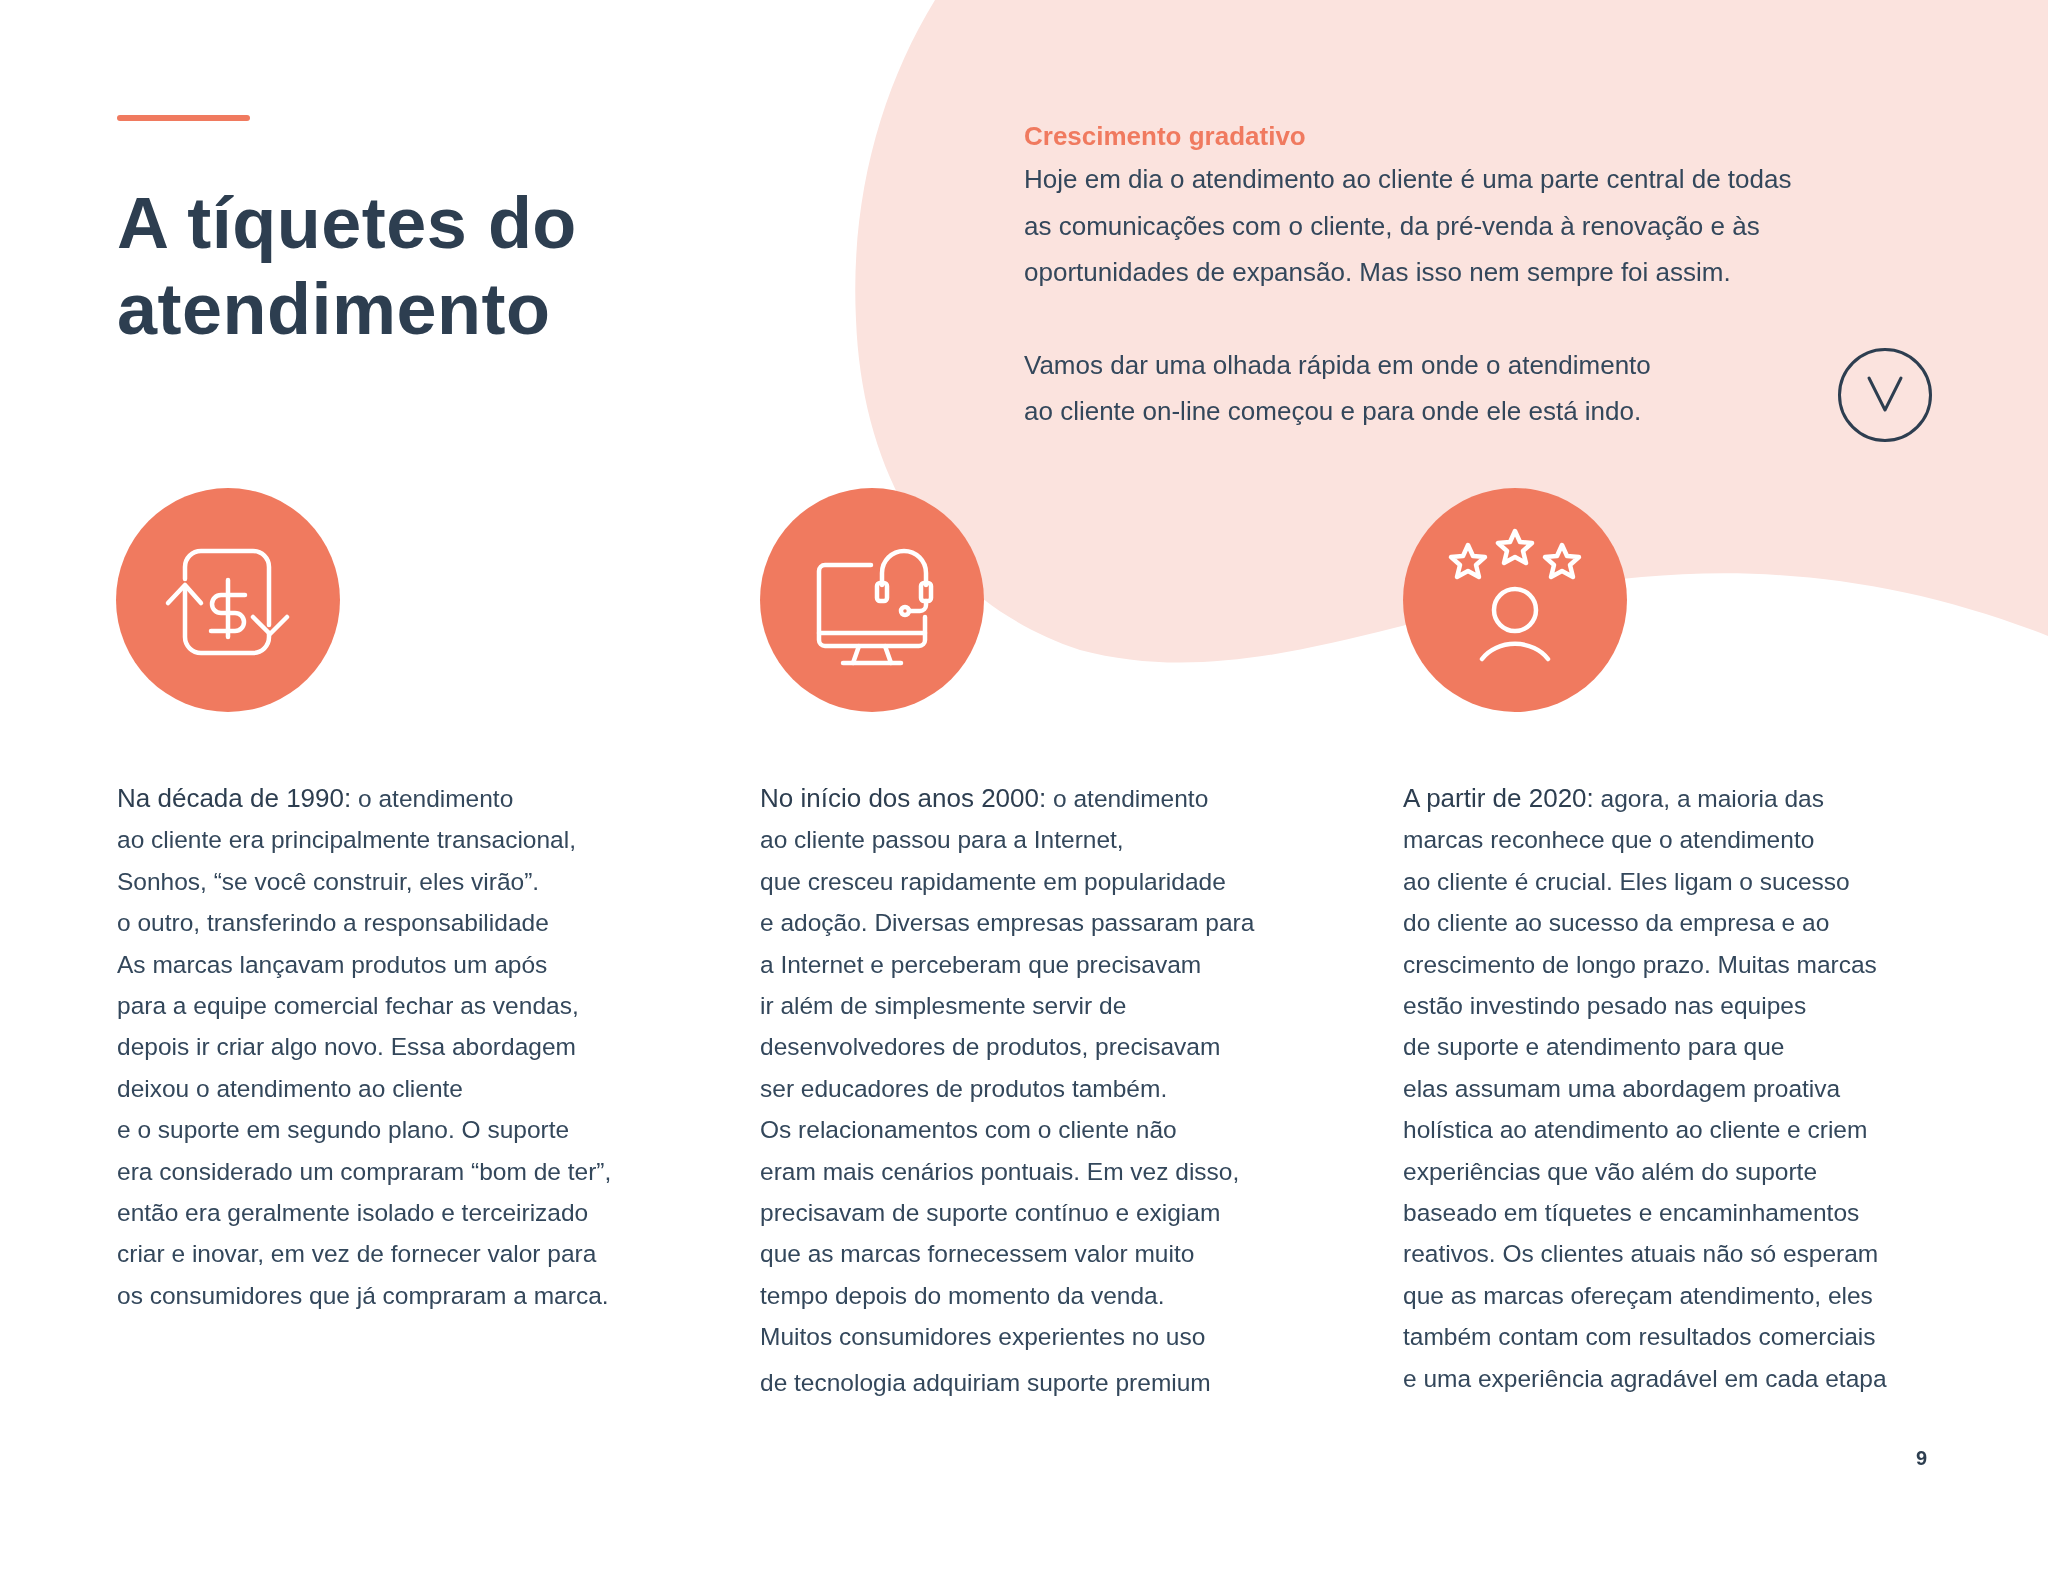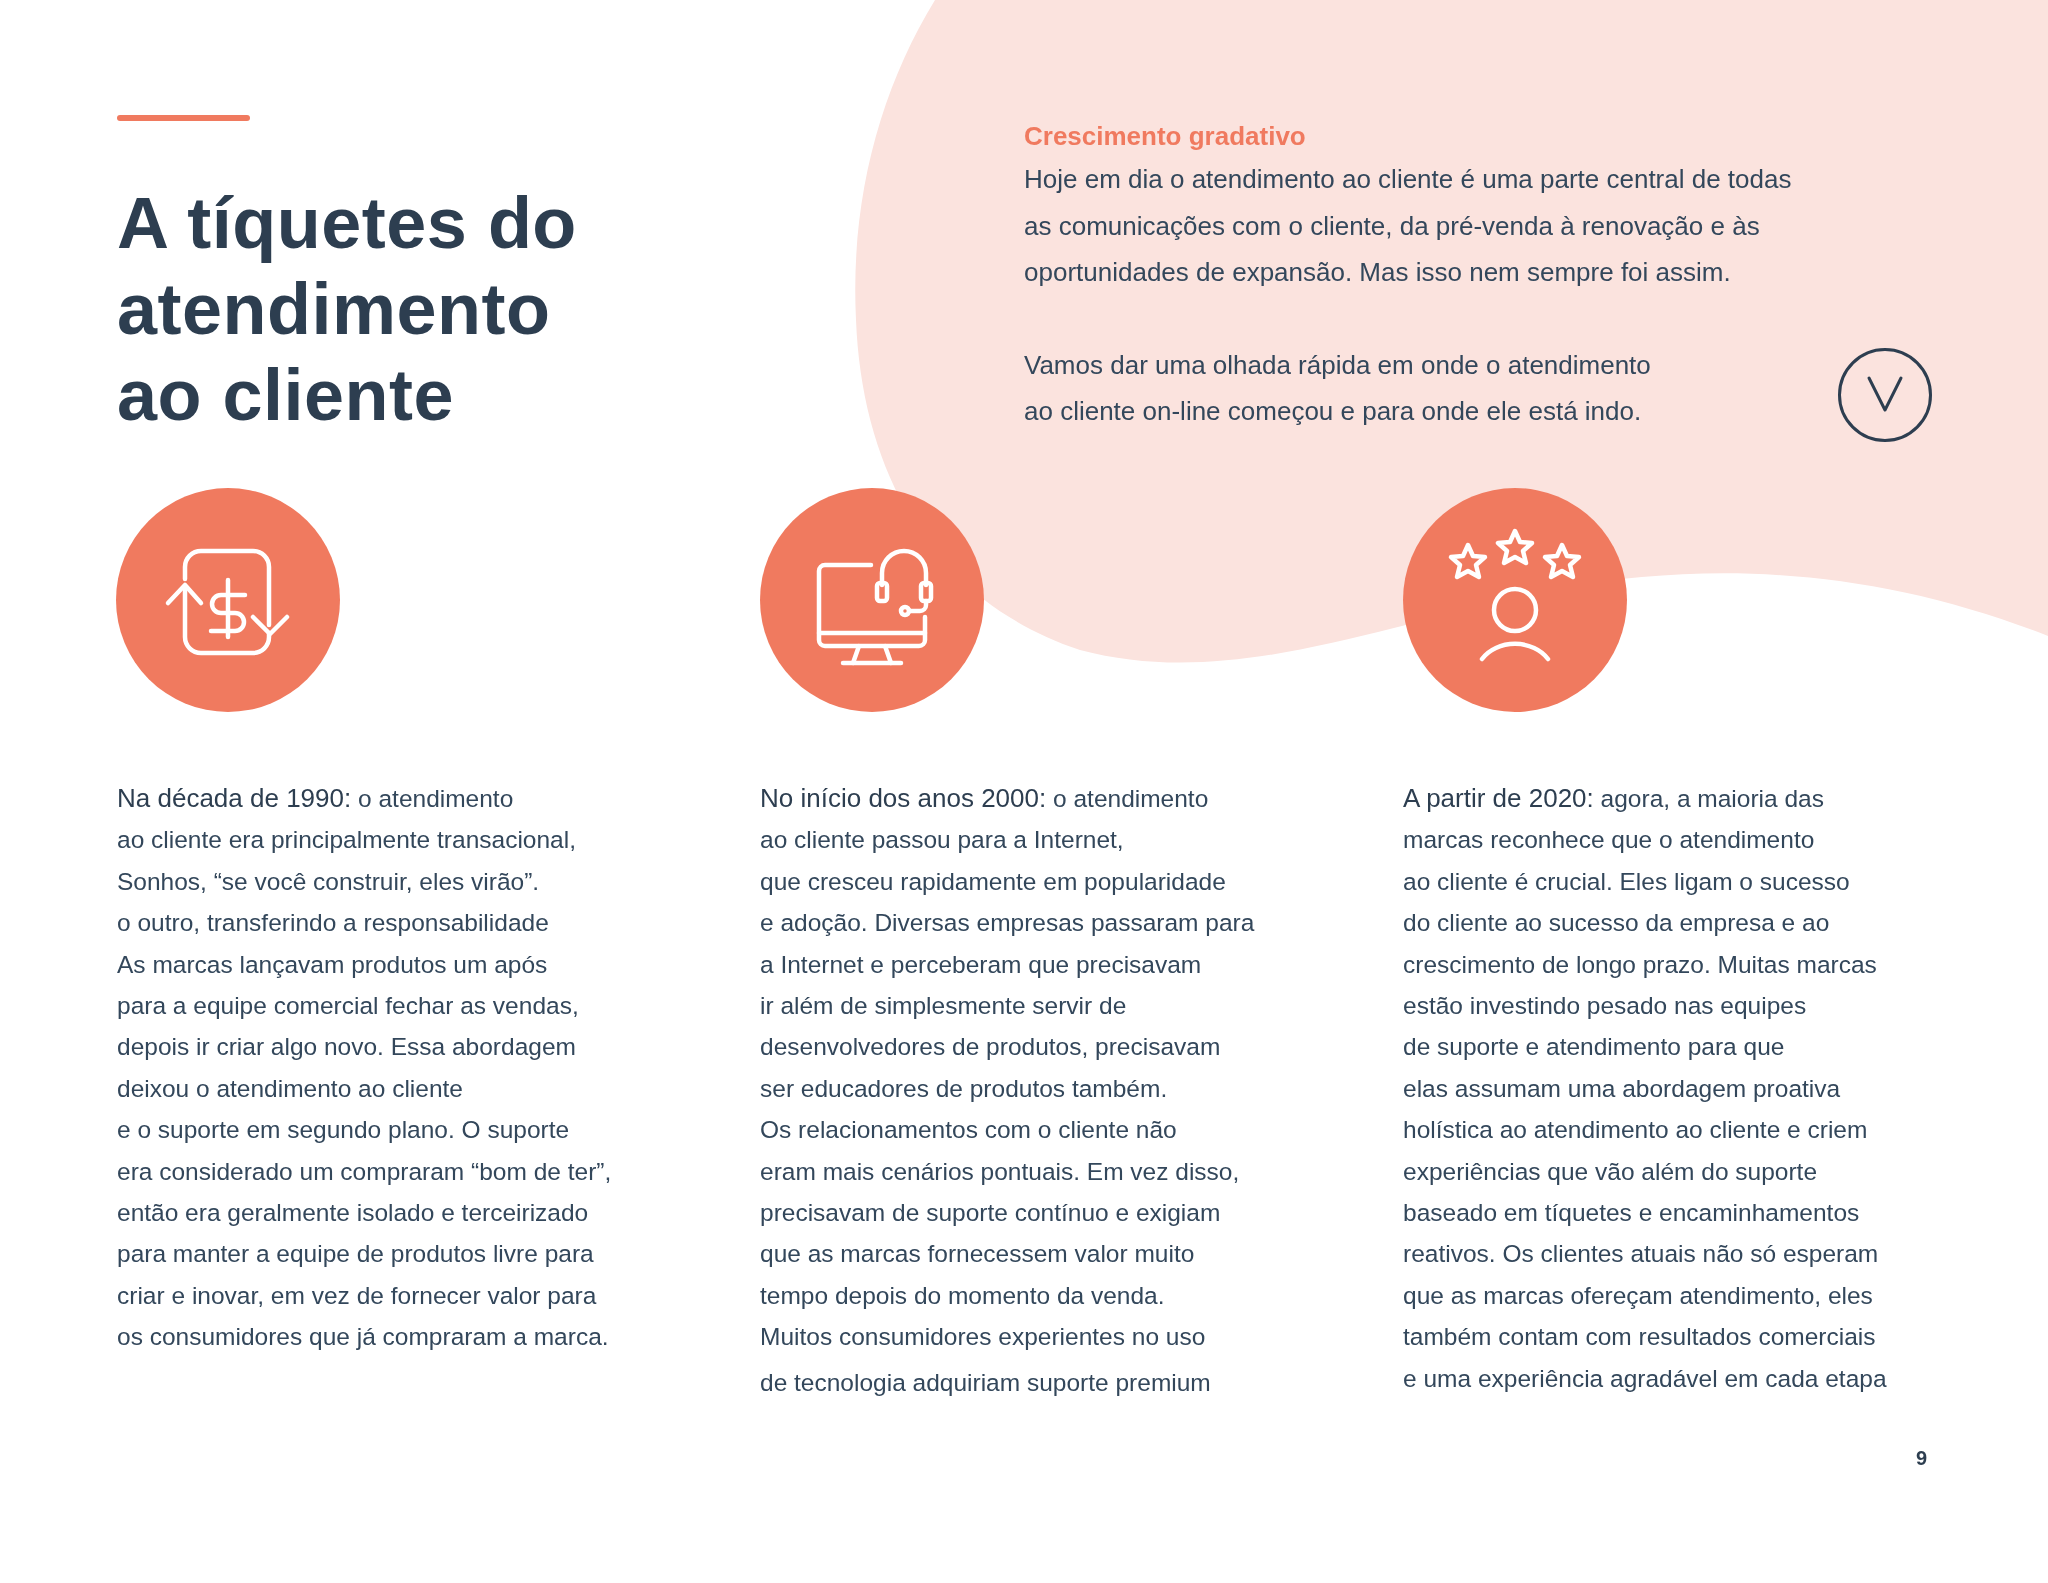--- a/index.html
+++ b/index.html
@@ -59,7 +59,6 @@
 <h1 class="title">
   <span>A tíquetes do</span>
   <span>atendimento</span>
-  <span>ao cliente</span>
 </h1>
 
 <div class="intro">

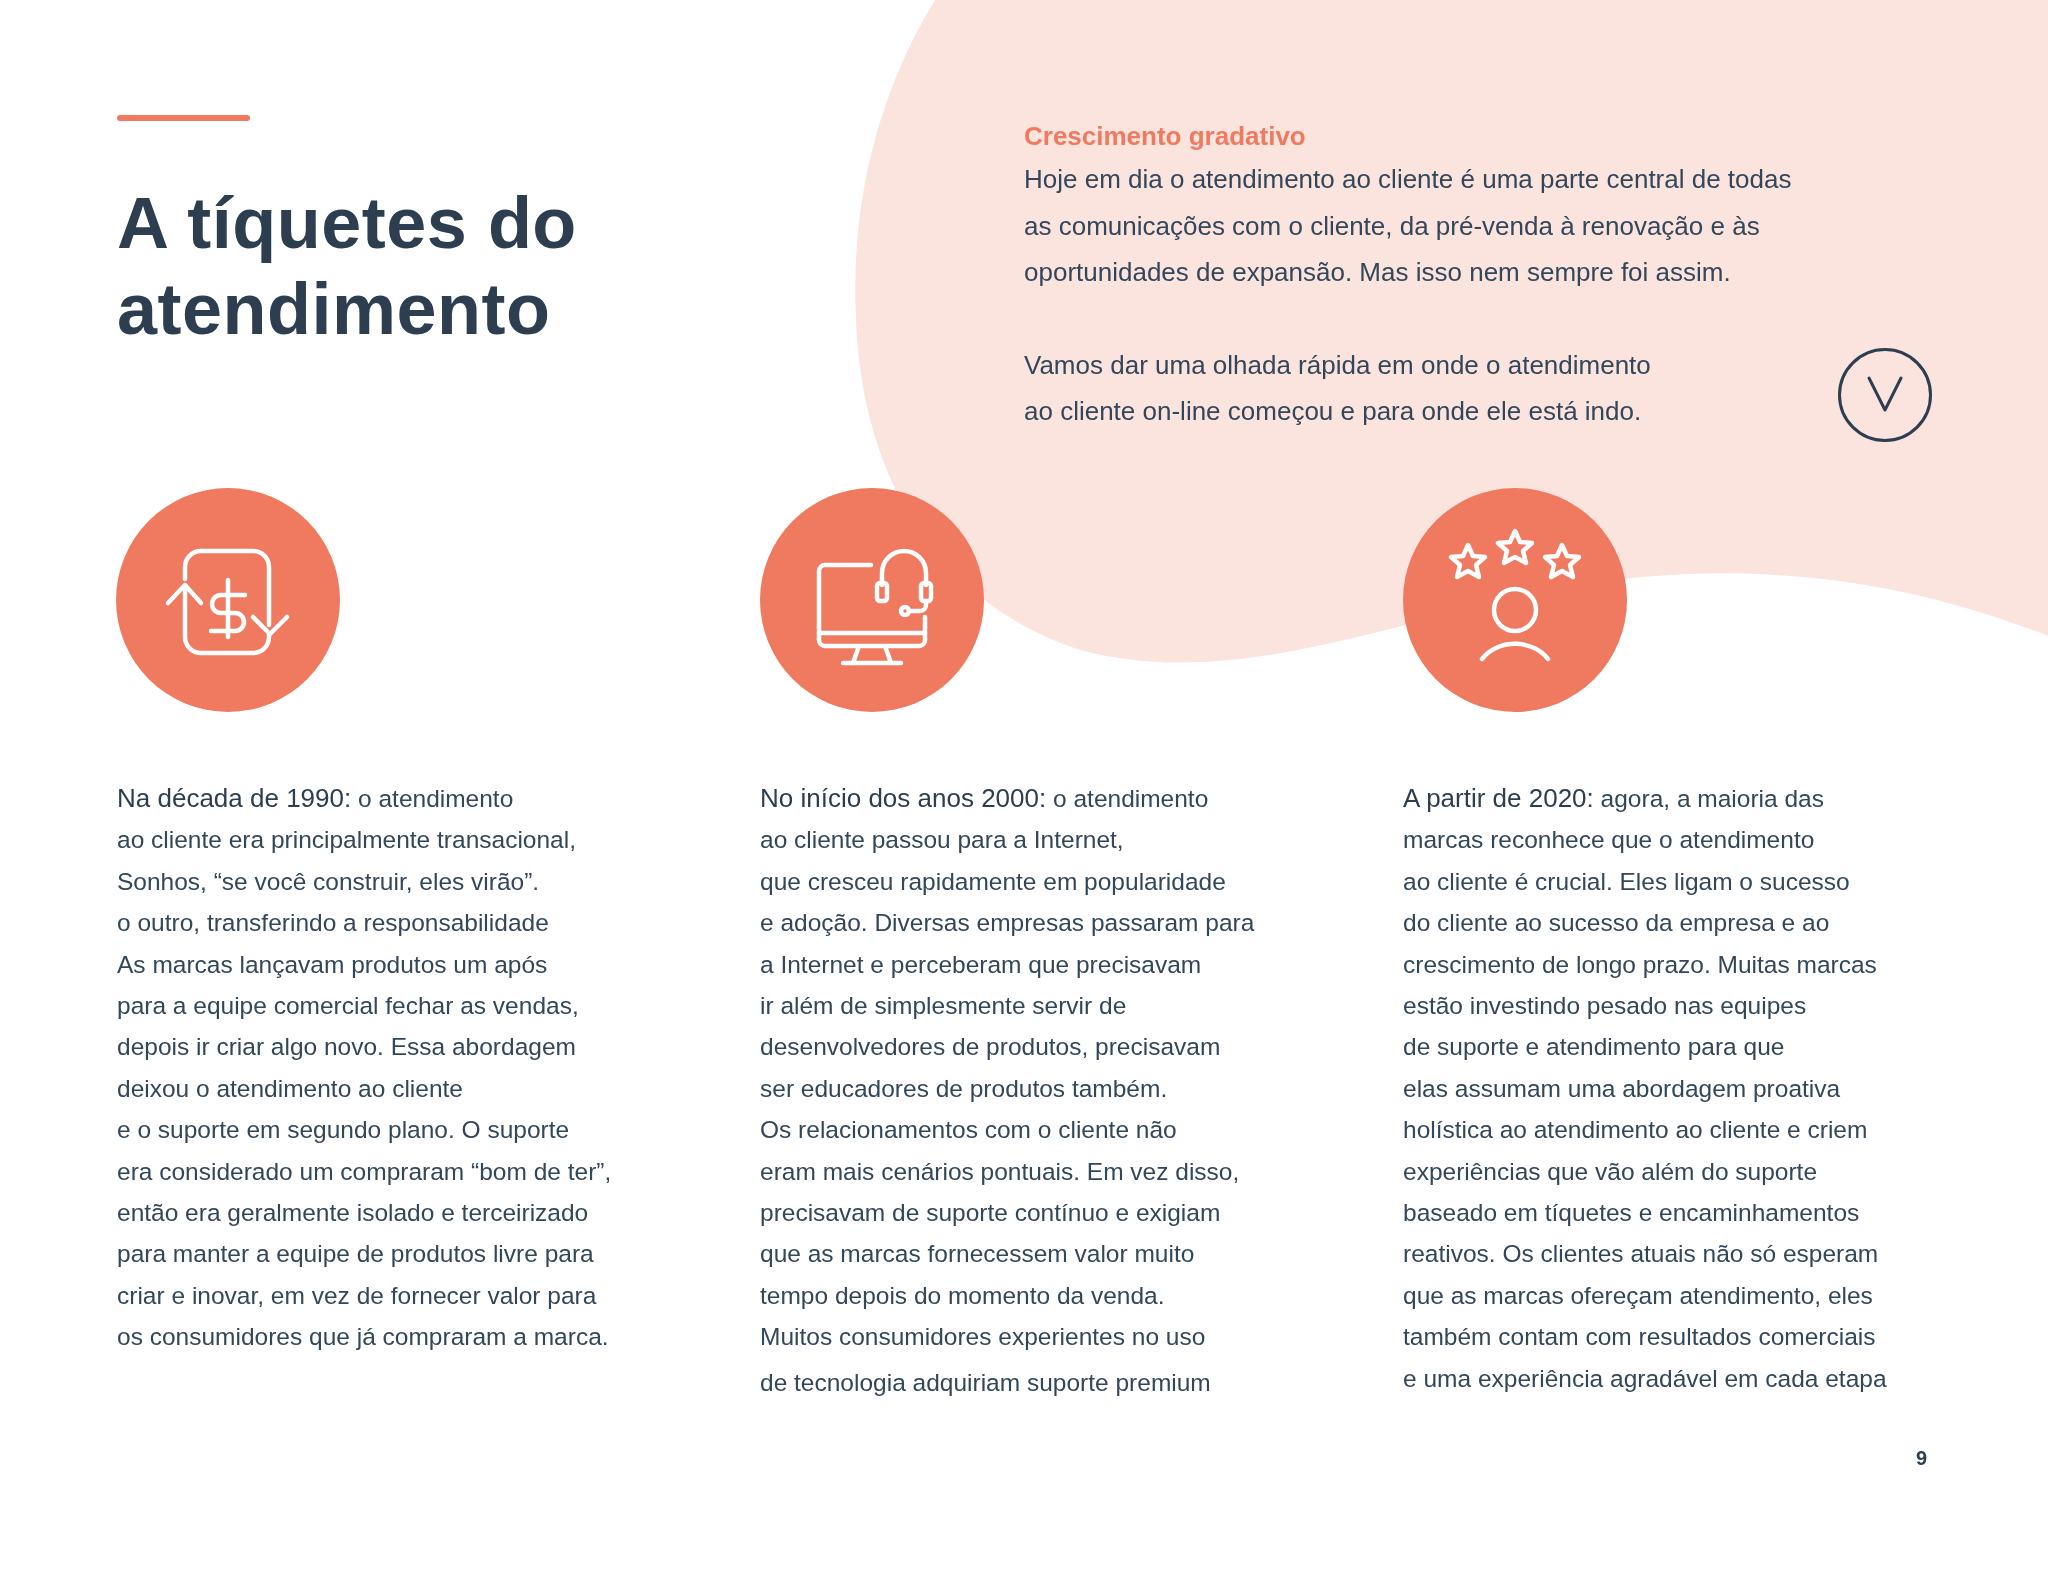--- a/index.html
+++ b/index.html
@@ -129,7 +129,6 @@
     <span class="line">e o suporte em segundo plano. O suporte</span>
     <span class="line">era considerado um compraram “bom de ter”,</span>
     <span class="line">então era geralmente isolado e terceirizado</span>
-    <span class="line">para manter a equipe de produtos livre para</span>
     <span class="line">criar e inovar, em vez de fornecer valor para</span>
     <span class="line">os consumidores que já compraram a marca.</span>
   </p>

